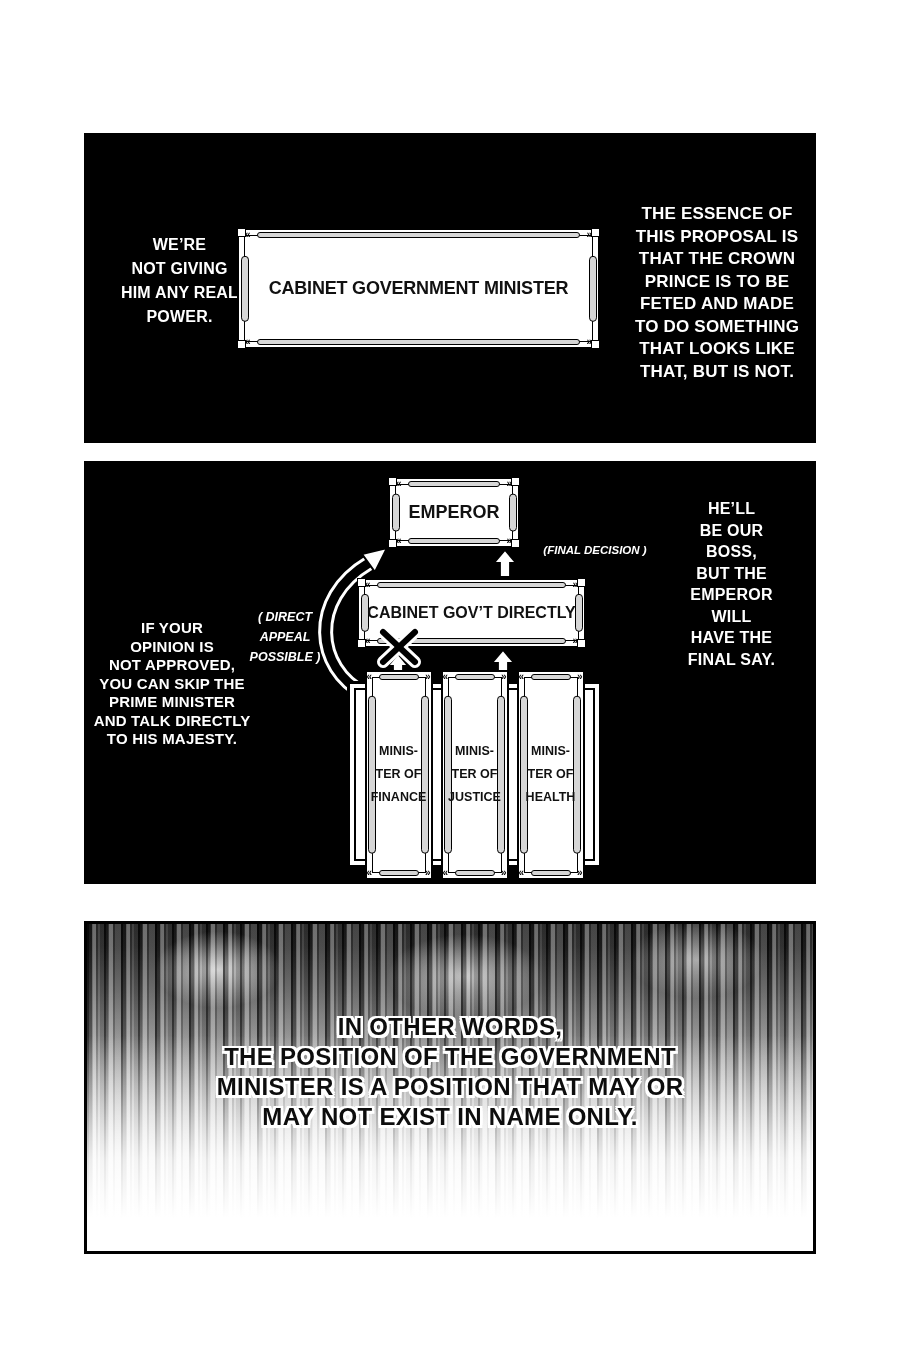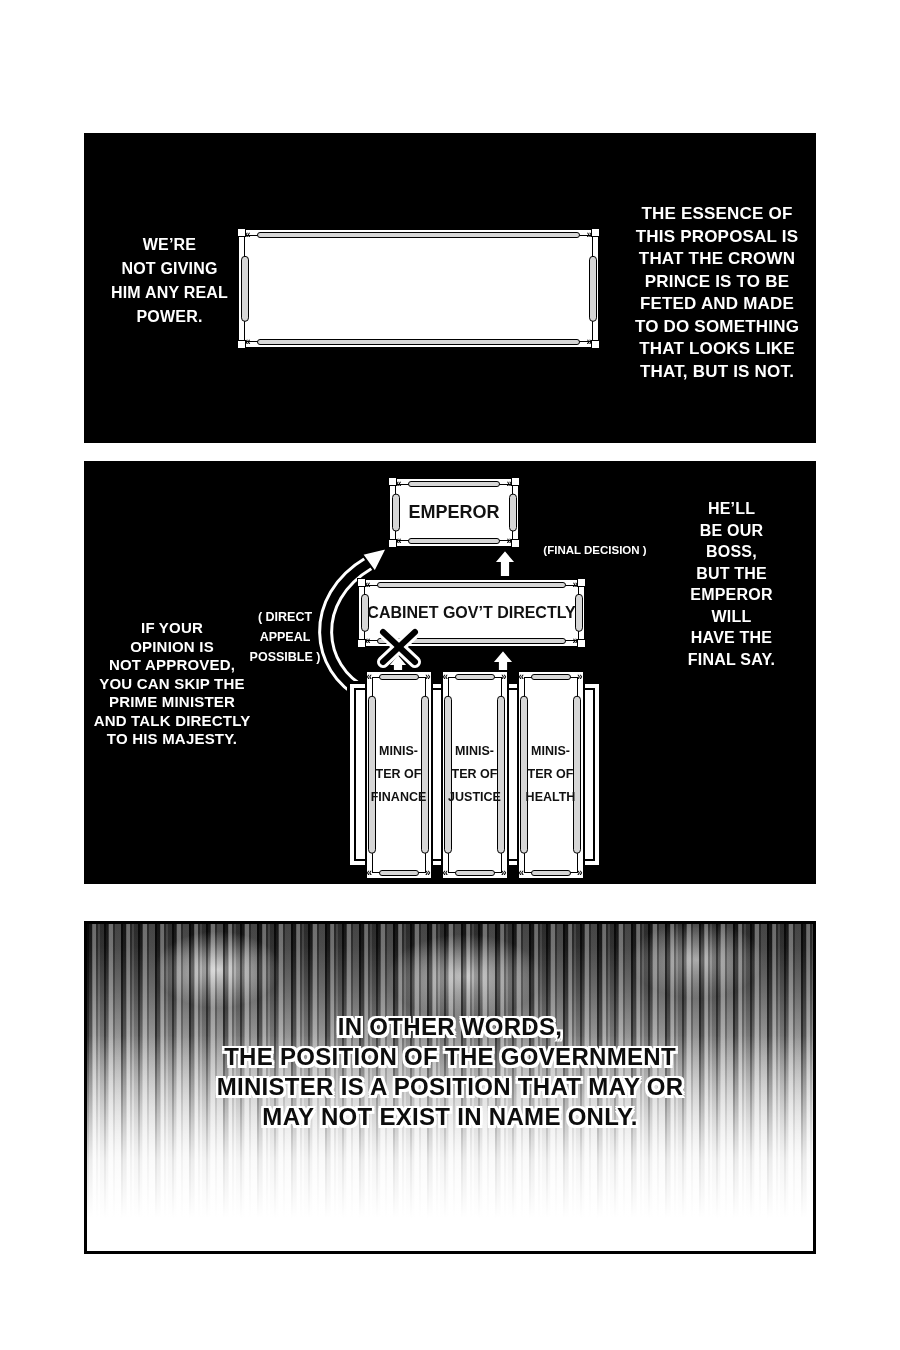--- a/index.html
+++ b/index.html
@@ -21,7 +21,7 @@
   
   .speech{position:absolute;color:#fff;font-weight:bold;text-align:center;white-space:pre-line;
           letter-spacing:.2px;}
-  .p1-left{left:8px;top:100px;width:155px;font-size:16px;line-height:24px;}
+  .p1-left{left:18px;top:100px;width:155px;font-size:16px;line-height:24px;}
   .p1-right{left:542px;top:70px;width:182px;font-size:17px;line-height:22.5px;}
   .p2-left{left:0px;top:158px;width:176px;font-size:15px;line-height:18.5px;}
   .p2-right{left:580px;top:37px;width:135px;font-size:16px;line-height:21.5px;}

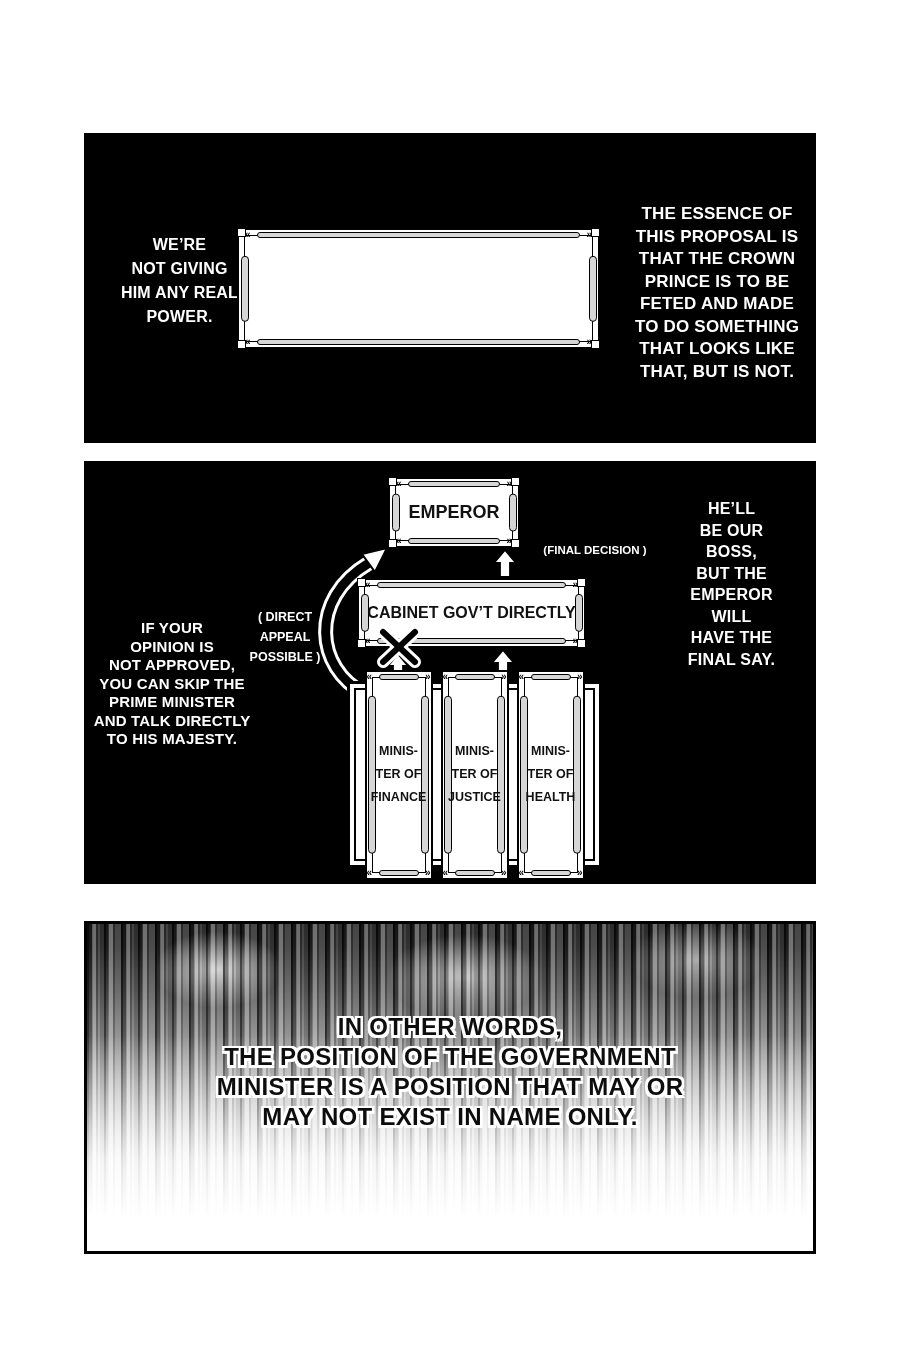--- a/index.html
+++ b/index.html
@@ -90,6 +90,7 @@
       <span class="corner c-tr"></span>
       <span class="corner c-bl"></span>
       <span class="corner c-br"></span>
+      <div class="obox-label">CABINET GOVERNMENT MINISTER</div>
     </div>
     <div class="speech p1-right">THE ESSENCE OF
 THIS PROPOSAL IS

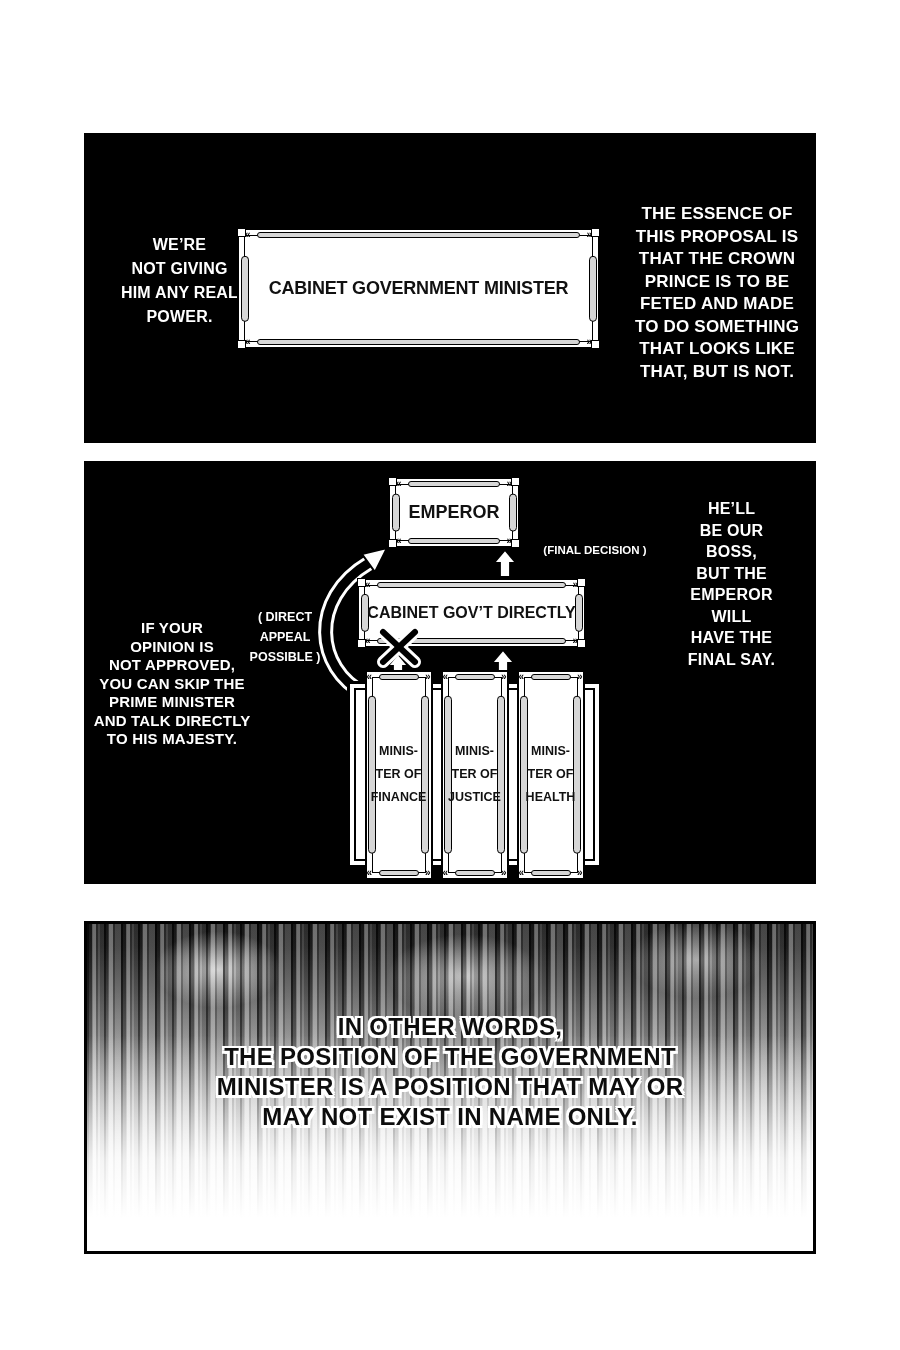--- a/index.html
+++ b/index.html
@@ -25,7 +25,7 @@
   .p1-right{left:542px;top:70px;width:182px;font-size:17px;line-height:22.5px;}
   .p2-left{left:0px;top:158px;width:176px;font-size:15px;line-height:18.5px;}
   .p2-right{left:580px;top:37px;width:135px;font-size:16px;line-height:21.5px;}
-  .lbl-small{position:absolute;color:#fff;font-weight:bold;text-align:center;white-space:pre-line;}
+  .lbl-small{position:absolute;color:#fff;font-weight:bold;text-align:center;white-space:pre-line;font-style:italic;}
   .direct-appeal{left:140px;top:146px;width:122px;font-size:12.5px;line-height:20px;}
   .final-decision{left:446px;top:82px;width:130px;font-size:11.5px;line-height:14px;}
   

